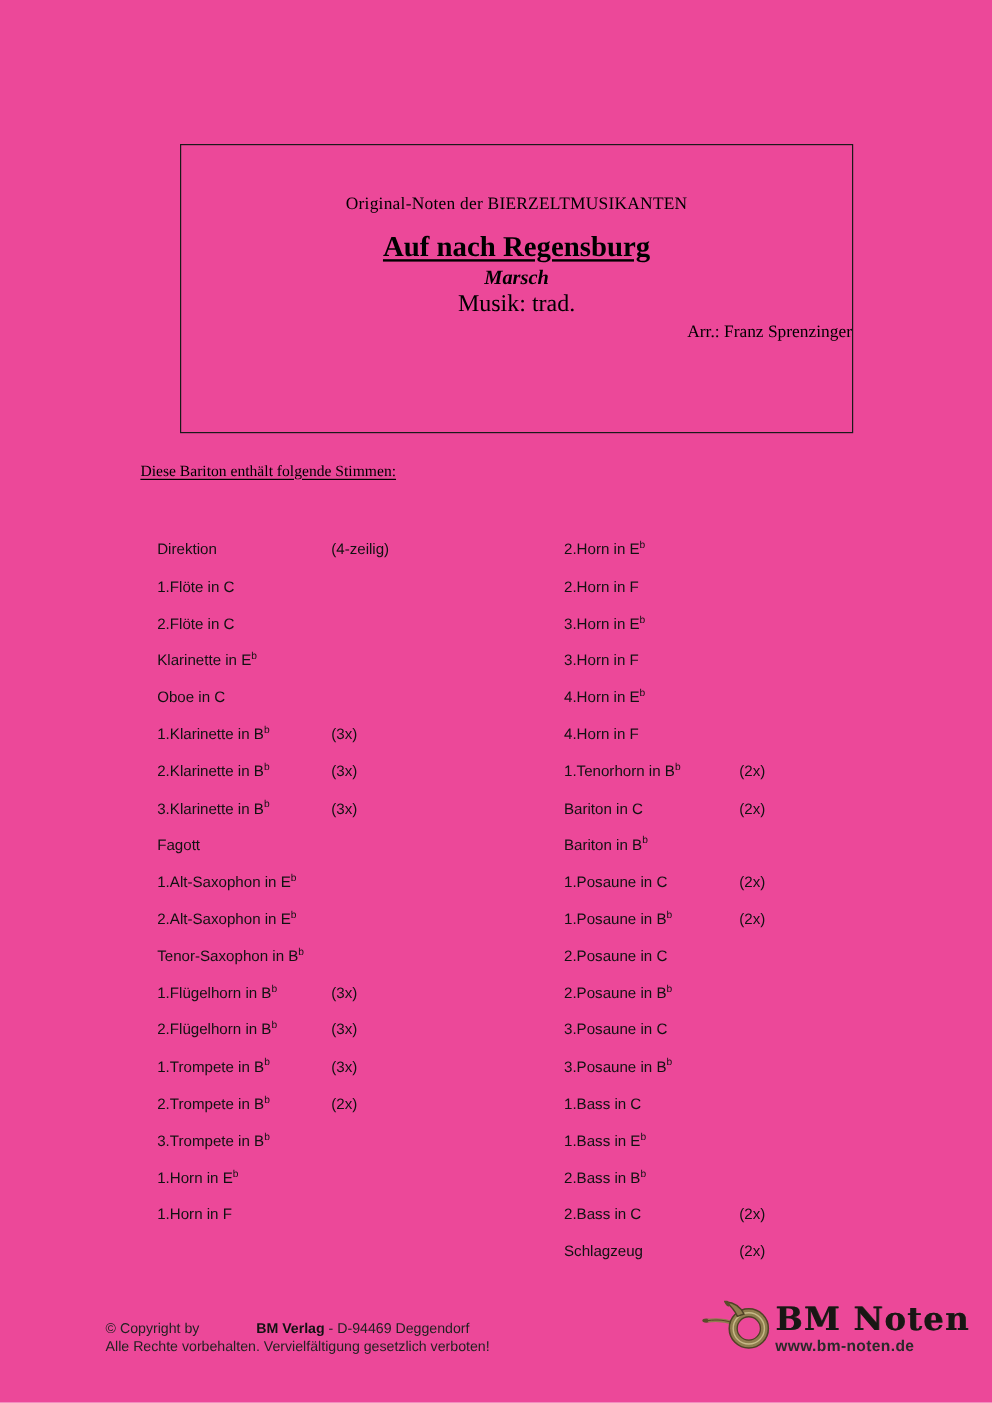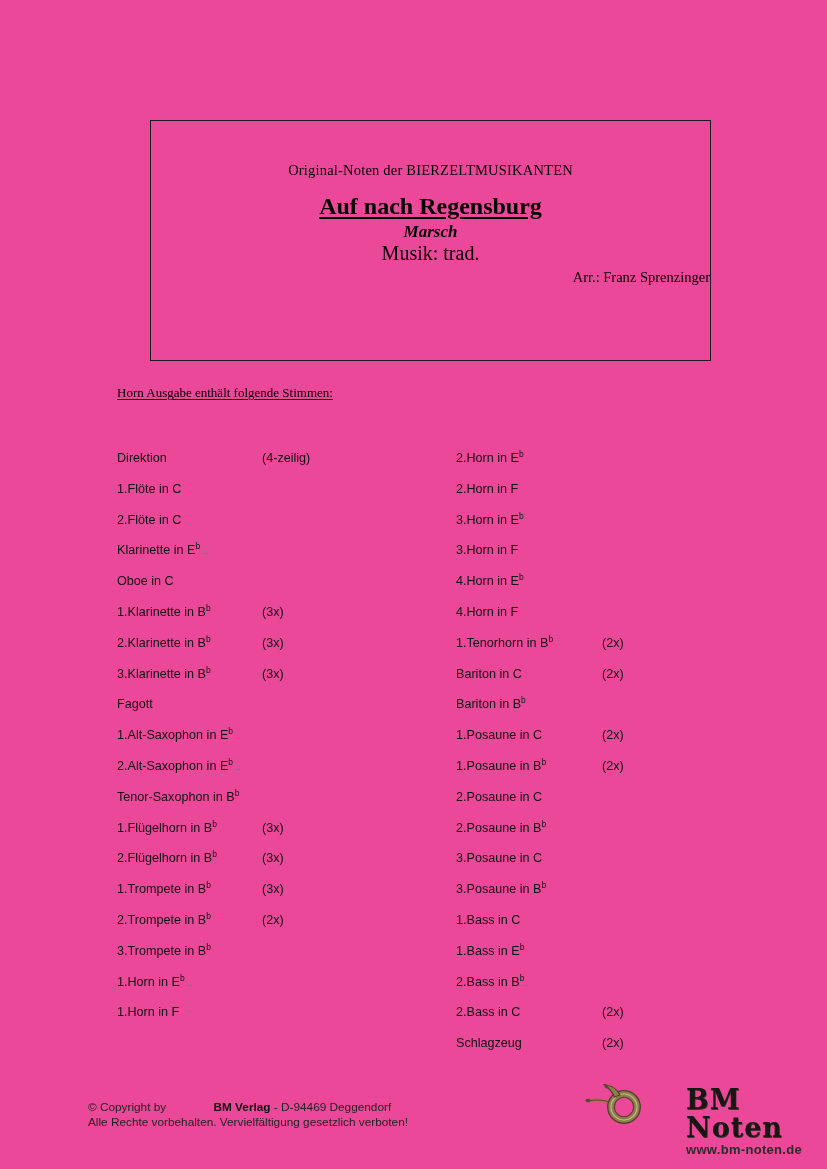--- a/index.html
+++ b/index.html
@@ -88,7 +88,7 @@
     <div class="arranger-credit">Arr.: Franz Sprenzinger</div>
   </div>
 
-  <div class="parts-heading">Horn Ausgabe enthält folgende Stimmen:</div>
+  <div class="parts-heading">Diese Bariton enthält folgende Stimmen:</div>
 
   <div class="parts-list">
     <div class="parts-column col-left" id="col-left">

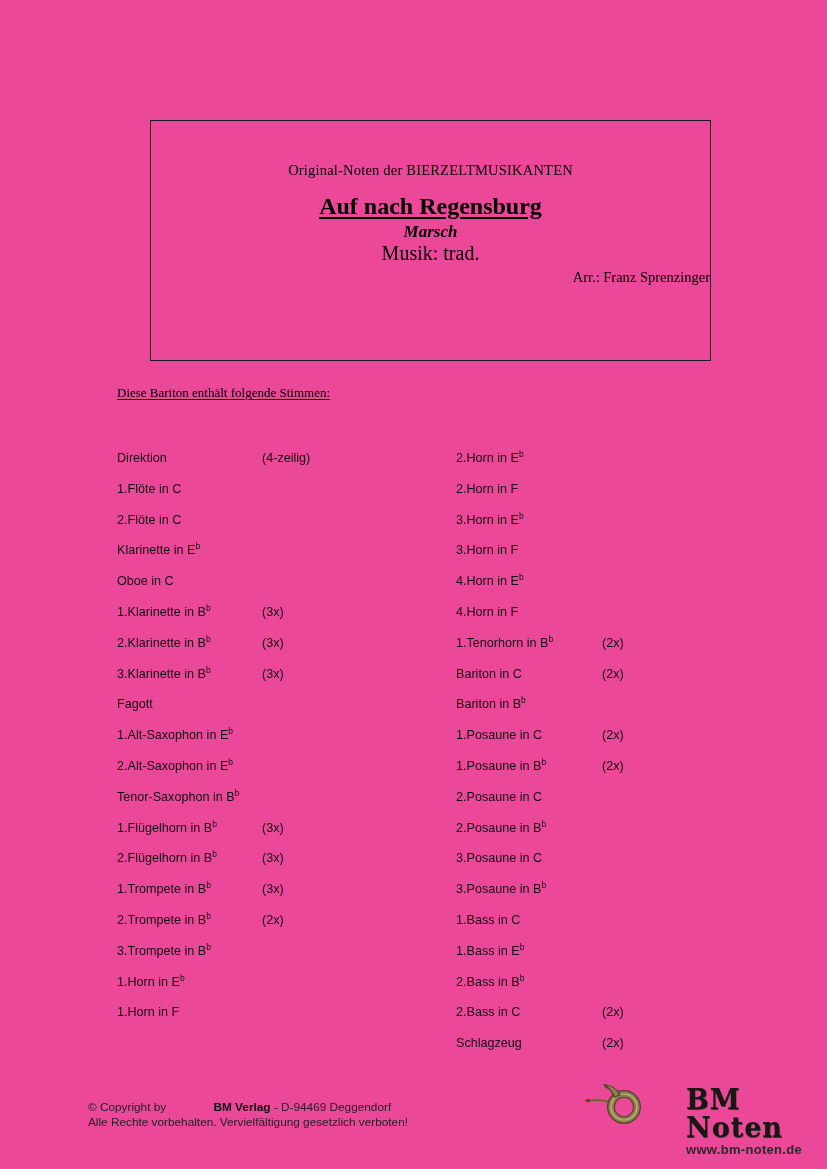--- a/index.html
+++ b/index.html
@@ -44,7 +44,7 @@
   }
   .parts-column.col-left  { width:339px; }
   .parts-column.col-right { width:340px; }
-  .part-row { height:30.8px; display:grid; align-items:start; }
+  .part-row { height:30.8px; display:grid; align-items:start;margin-left:14px; }
   .col-left  .part-row { grid-template-columns:145px 1fr; }
   .col-right .part-row { grid-template-columns:146px 1fr; }
   .part-label sup.flat { font-size:8.5px; line-height:0; }

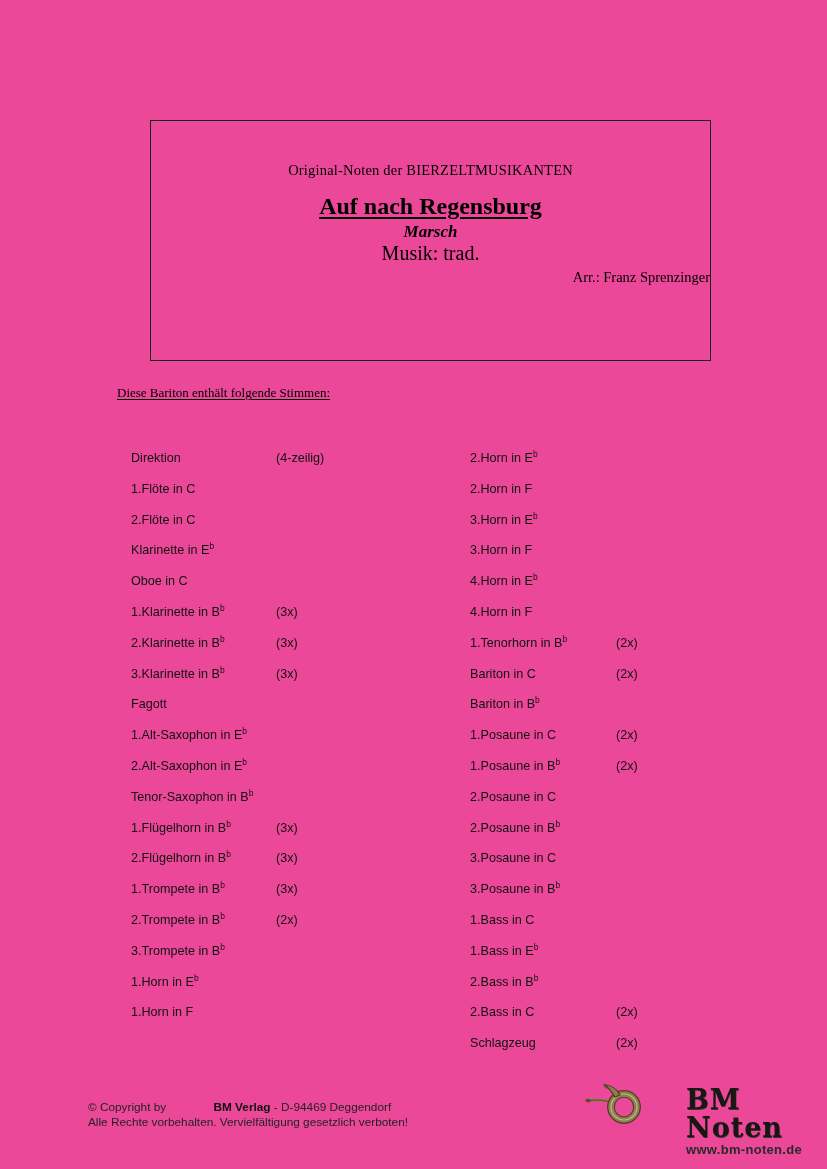--- a/index.html
+++ b/index.html
@@ -59,7 +59,7 @@
 
   .logo {
     position:absolute; left:584px; top:1084px;
-    display:flex; align-items:flex-start;gap:40px;
+    display:flex; align-items:flex-start;
   }
   .horn-icon { width:66px; height:42px; flex:0 0 auto; }
   .logo-text-block { margin-left:-4px; }

